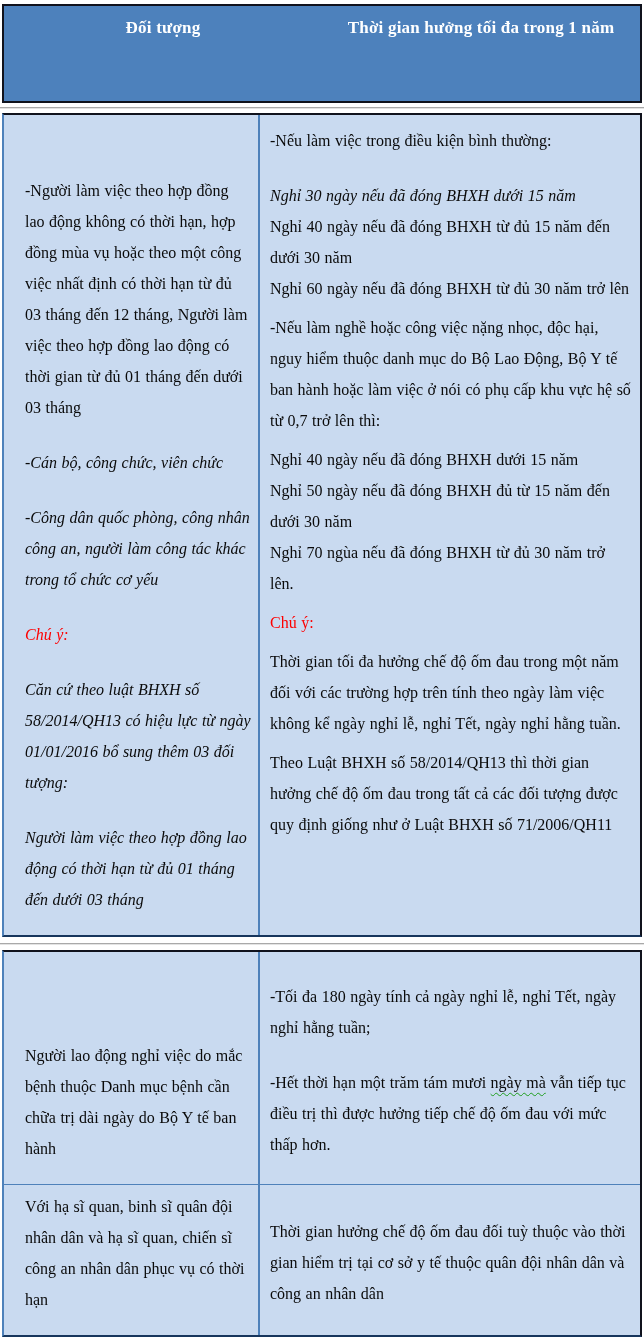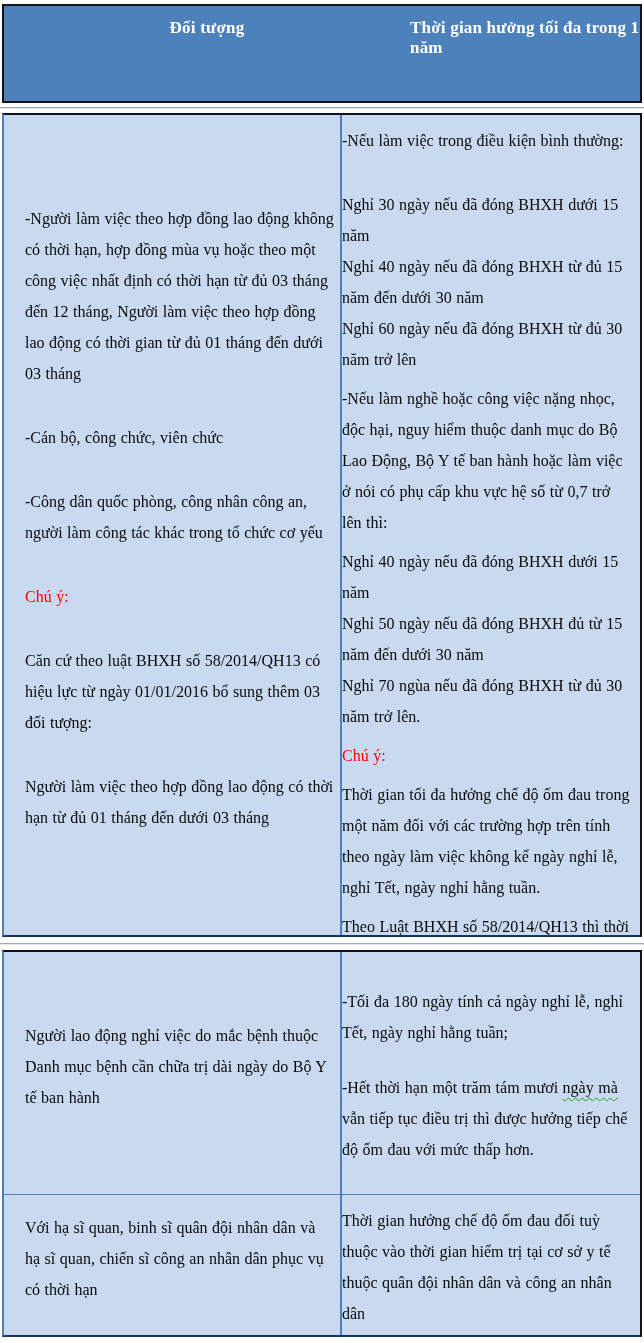--- a/index.html
+++ b/index.html
@@ -31,7 +31,7 @@
   .hcell{
     display:flex;justify-content:center;align-items:flex-start;
     padding-top:12px;color:var(--header_text);
-    font-weight:bold;font-size:17px;letter-spacing:.2px;margin-left:44px;
+    font-weight:bold;font-size:17px;letter-spacing:.2px;
   }
   .hcell.c1{width:318px;}
   .hcell.c2{flex:1;}

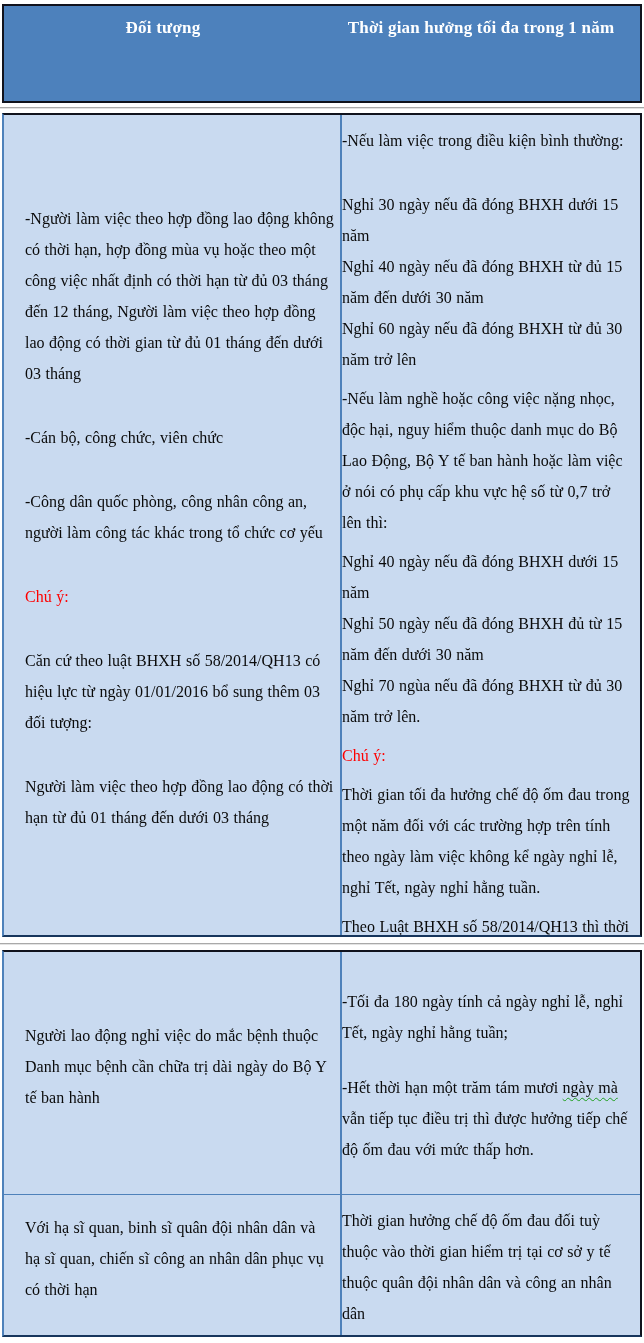--- a/index.html
+++ b/index.html
@@ -57,7 +57,7 @@
     font-size:16px;line-height:31px;word-spacing:.5px;
   }
   .cleft{width:336px;justify-content:center;padding:6px 6px 20px 21px;}
-  .cright{flex:1;border-left:2px solid var(--border_blue);padding:10px 8px 6px 0;}
+  .cright{flex:1;border-left:2px solid var(--border_blue);padding:10px 8px 6px 10px;}
   .blk1 .cright{justify-content:flex-start;}
   .blk2 .cright{justify-content:center;gap:24px;}
   .p{margin:8px 0 0 0;}

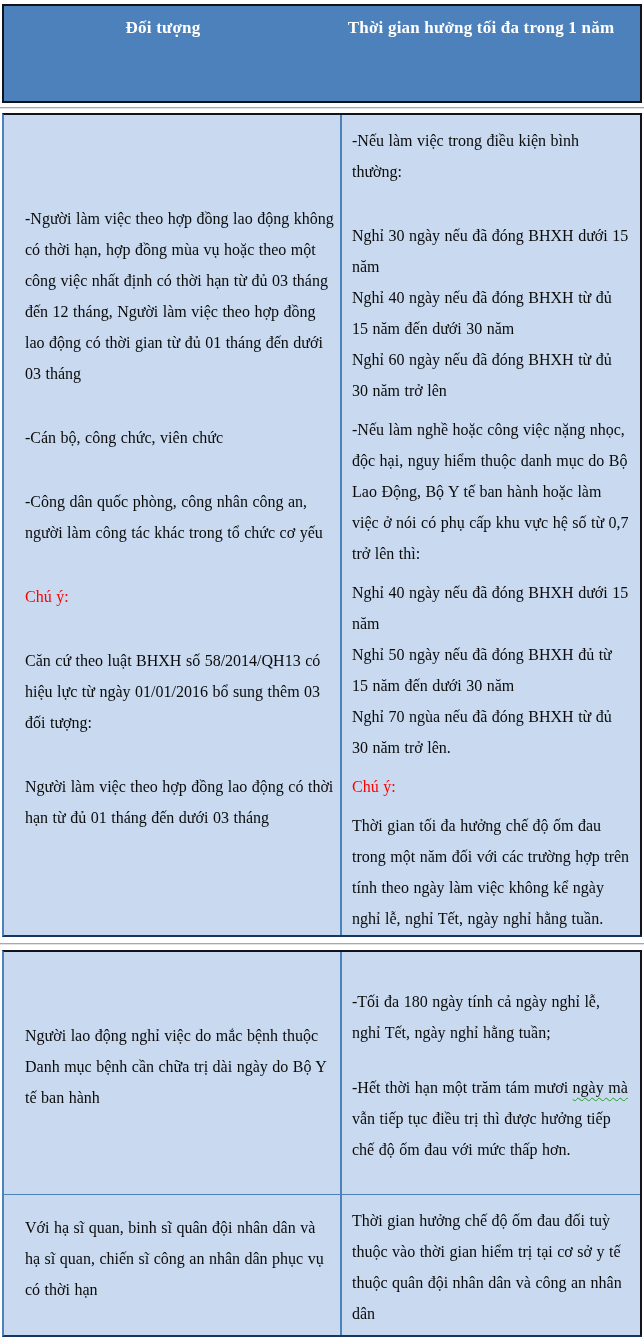--- a/index.html
+++ b/index.html
@@ -56,7 +56,7 @@
     display:flex;flex-direction:column;overflow:hidden;
     font-size:16px;line-height:31px;word-spacing:.5px;
   }
-  .cleft{width:336px;justify-content:center;padding:6px 6px 20px 21px;}
+  .cleft{width:254px;justify-content:flex-end;padding:6px 6px 20px 21px;}
   .cright{flex:1;border-left:2px solid var(--border_blue);padding:10px 8px 6px 10px;}
   .blk1 .cright{justify-content:flex-start;}
   .blk2 .cright{justify-content:center;gap:24px;}

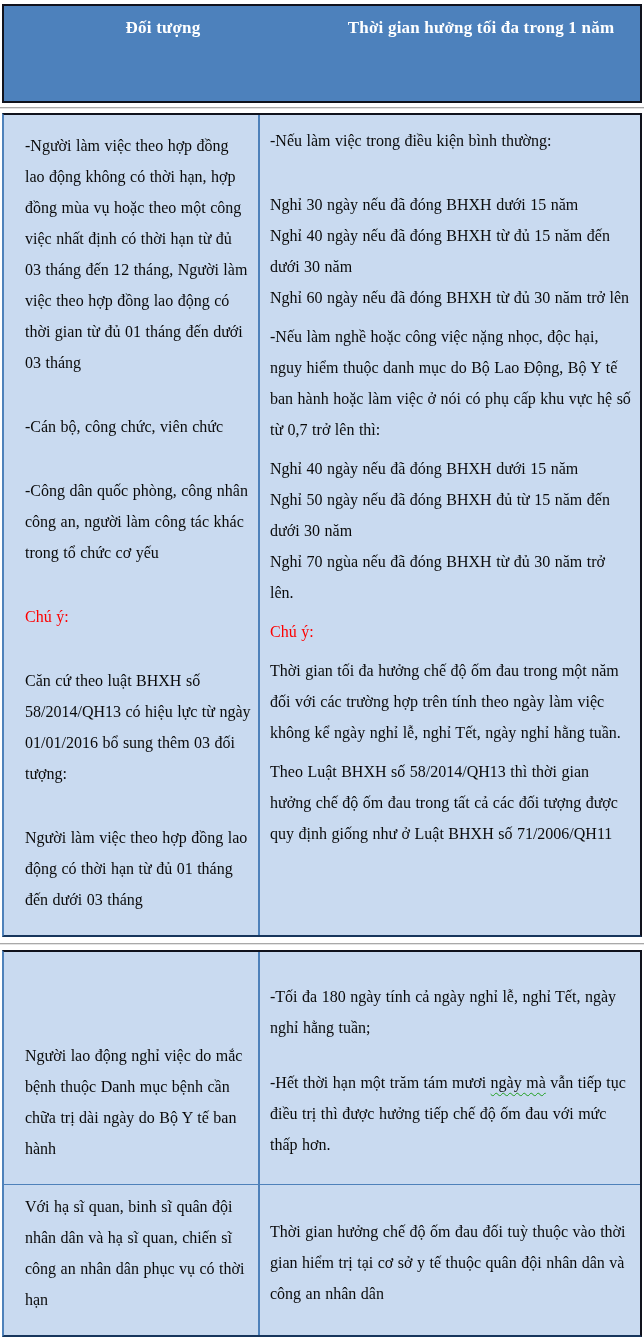--- a/index.html
+++ b/index.html
@@ -63,7 +63,7 @@
   .p{margin:8px 0 0 0;}
   .p.first{margin-top:0;}
   .p.tight{margin-top:0;}
-  .p.big{margin-top:33px;}
+  .p.big{margin-top:24px;font-style:italic;}
   .red{color:var(--note_red);}
   .wavy{
     text-decoration-line:underline;

